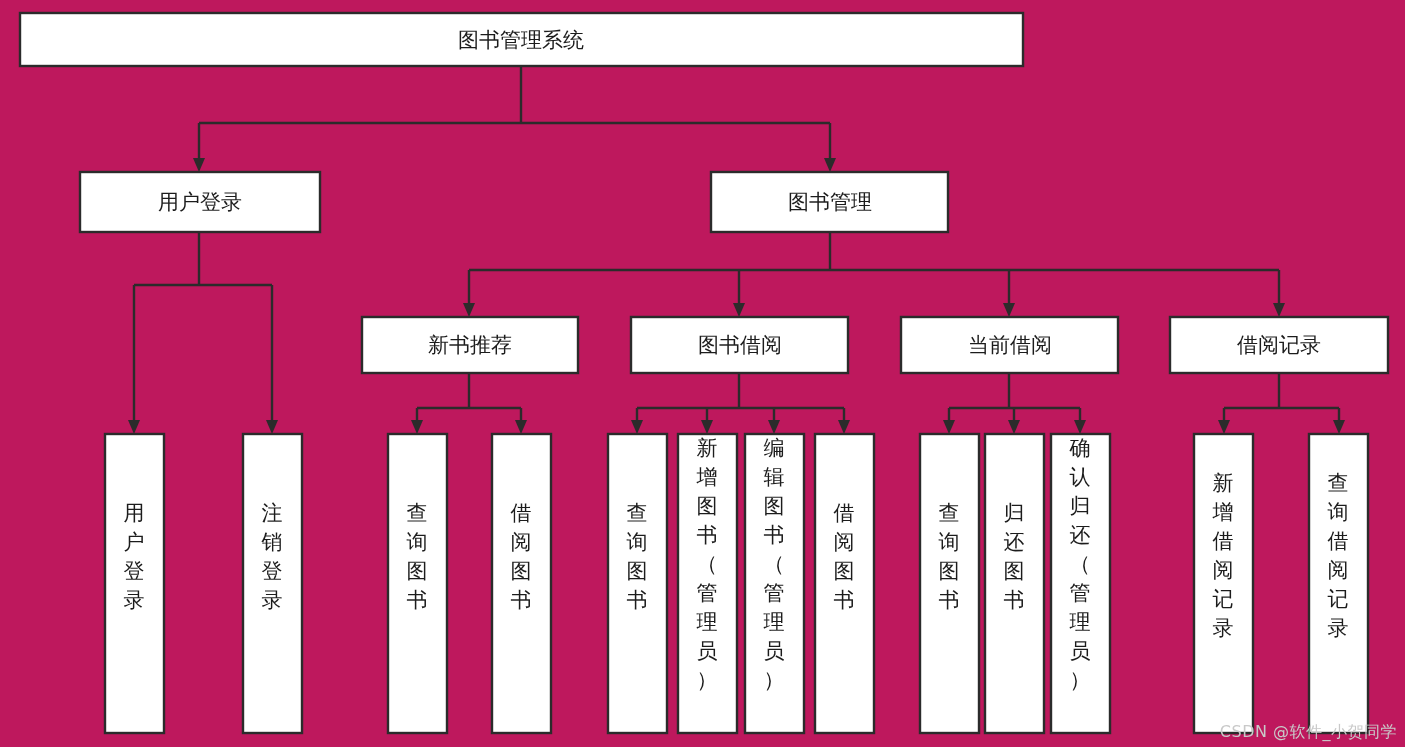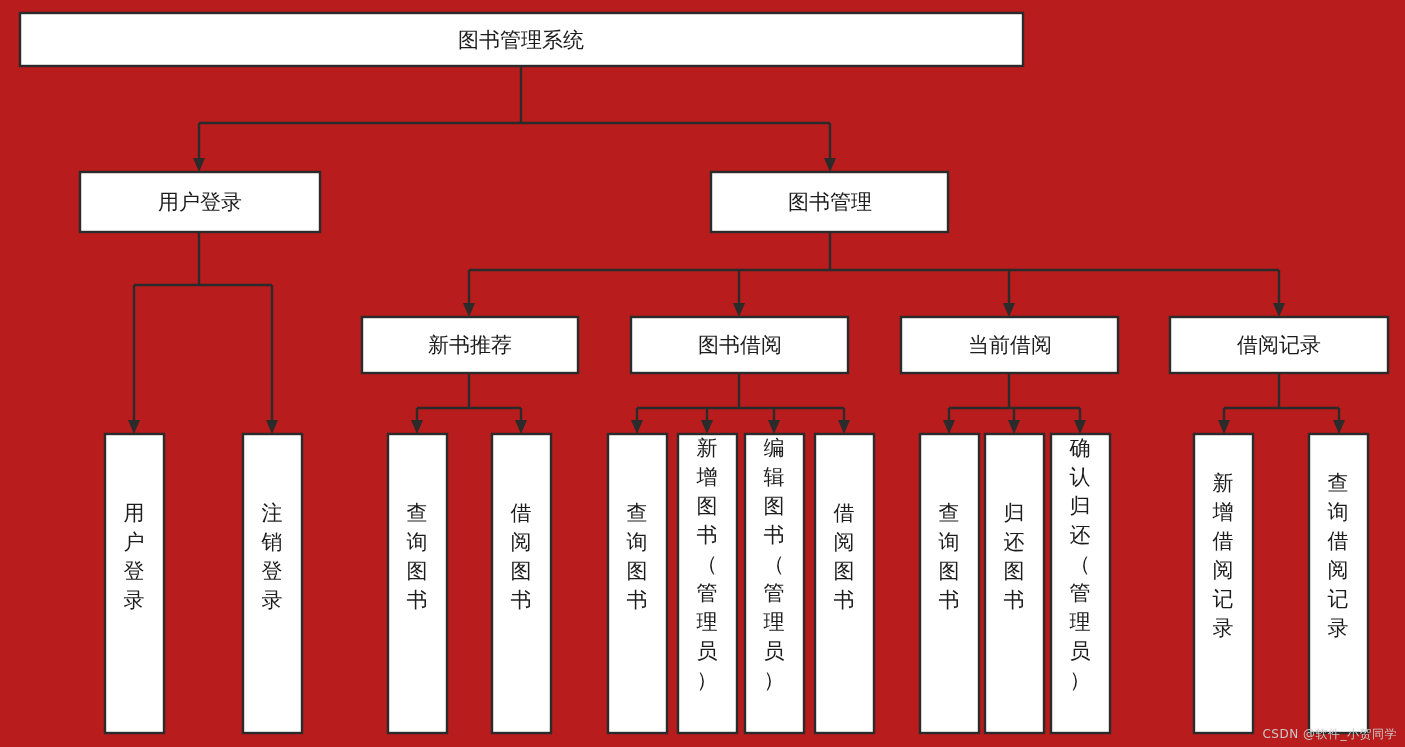--- a/index.html
+++ b/index.html
@@ -17,7 +17,7 @@
     position: relative;
     width: 1405px;
     height: 747px;
-    background: #b91c1c;
+    background: #be185d;
   }
   svg#tree-svg {
     position: absolute;

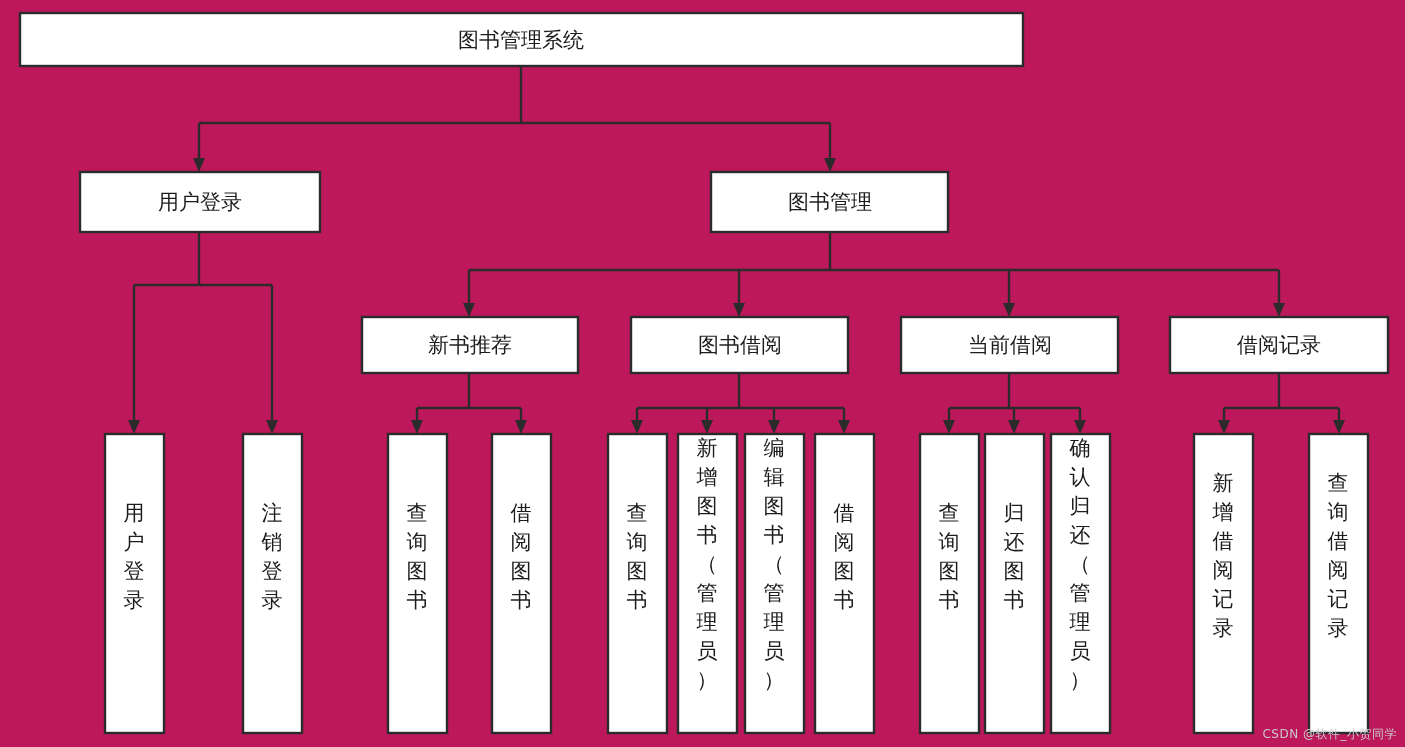--- a/index.html
+++ b/index.html
@@ -58,7 +58,7 @@
     right: 8px;
     bottom: 4px;
     font-family: "DejaVu Sans", "Liberation Sans", sans-serif;
-    font-size: 12px;
+    font-size: 16px;
     color: #c9c9c9;
     letter-spacing: 0.5px;
     white-space: nowrap;

